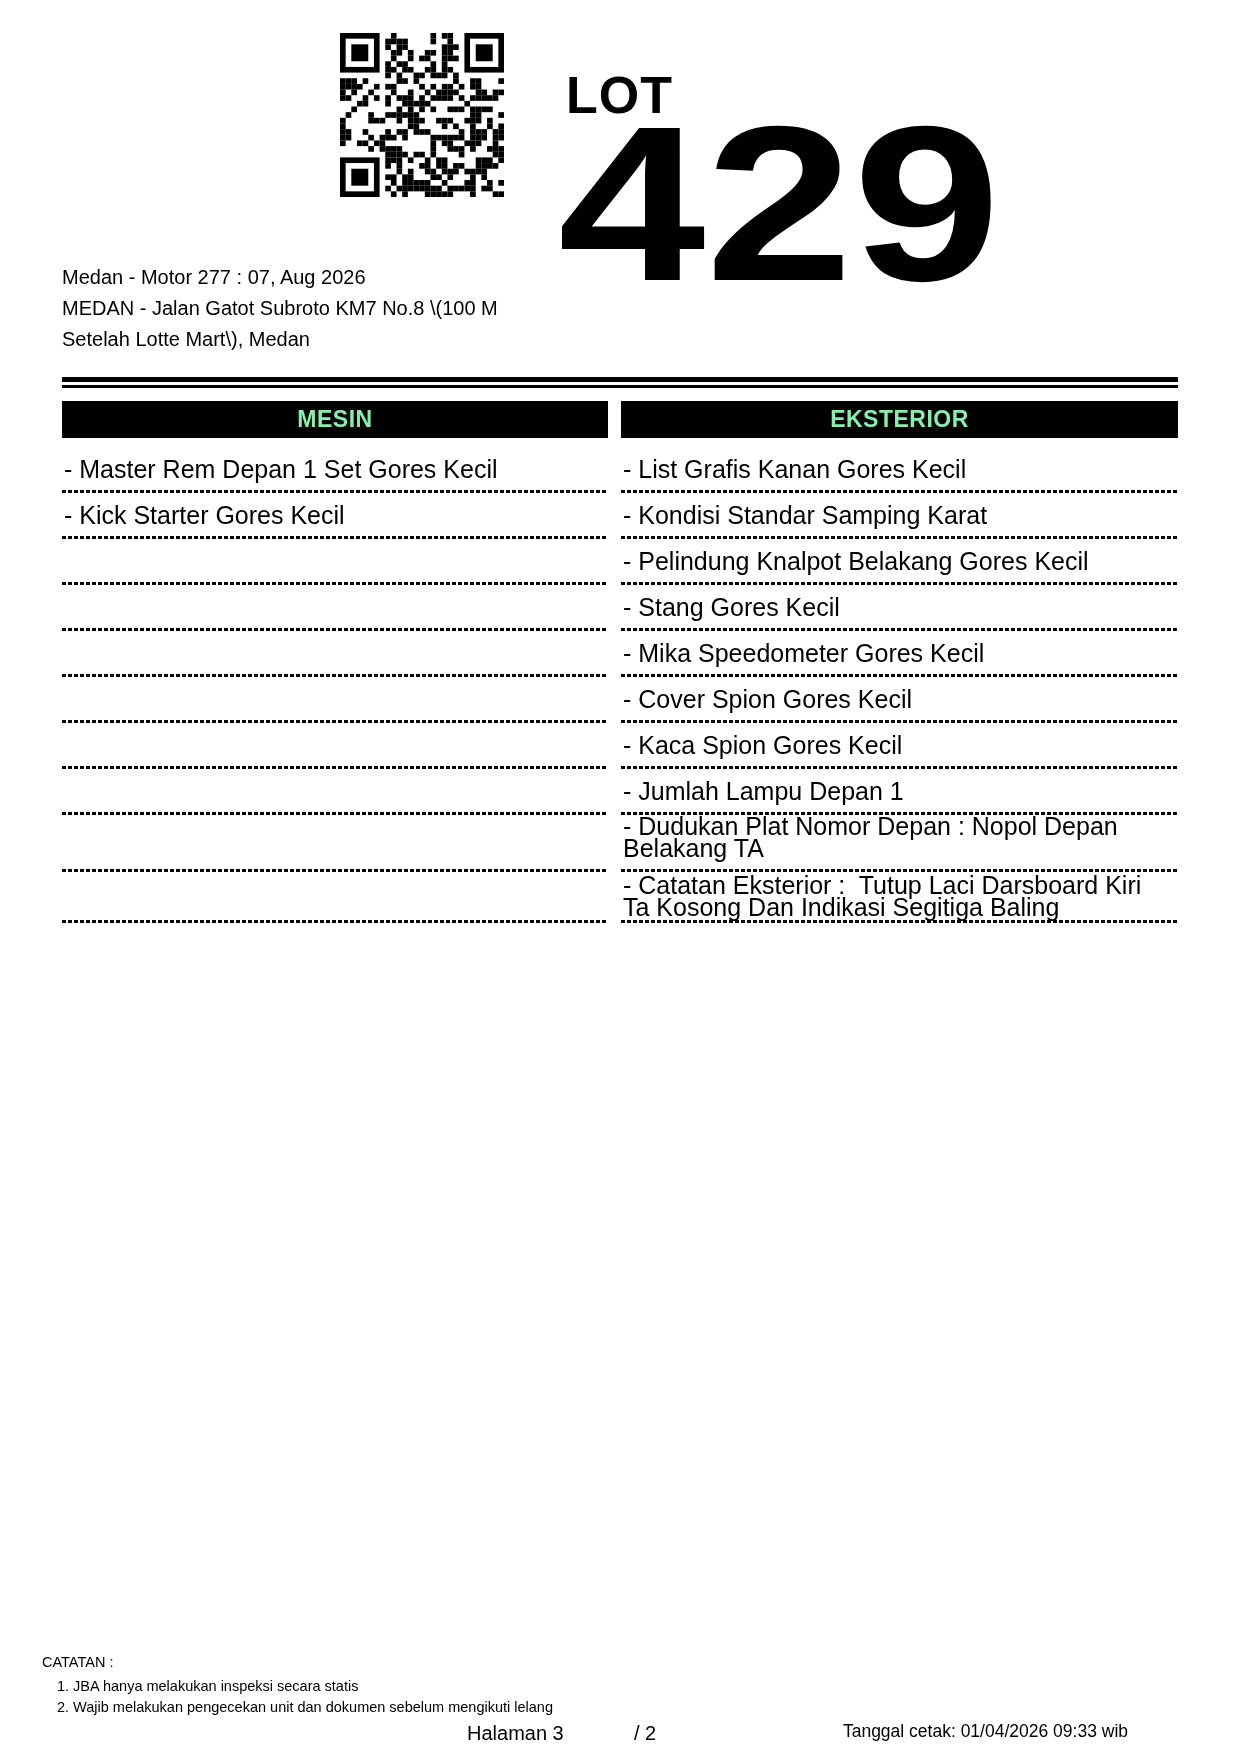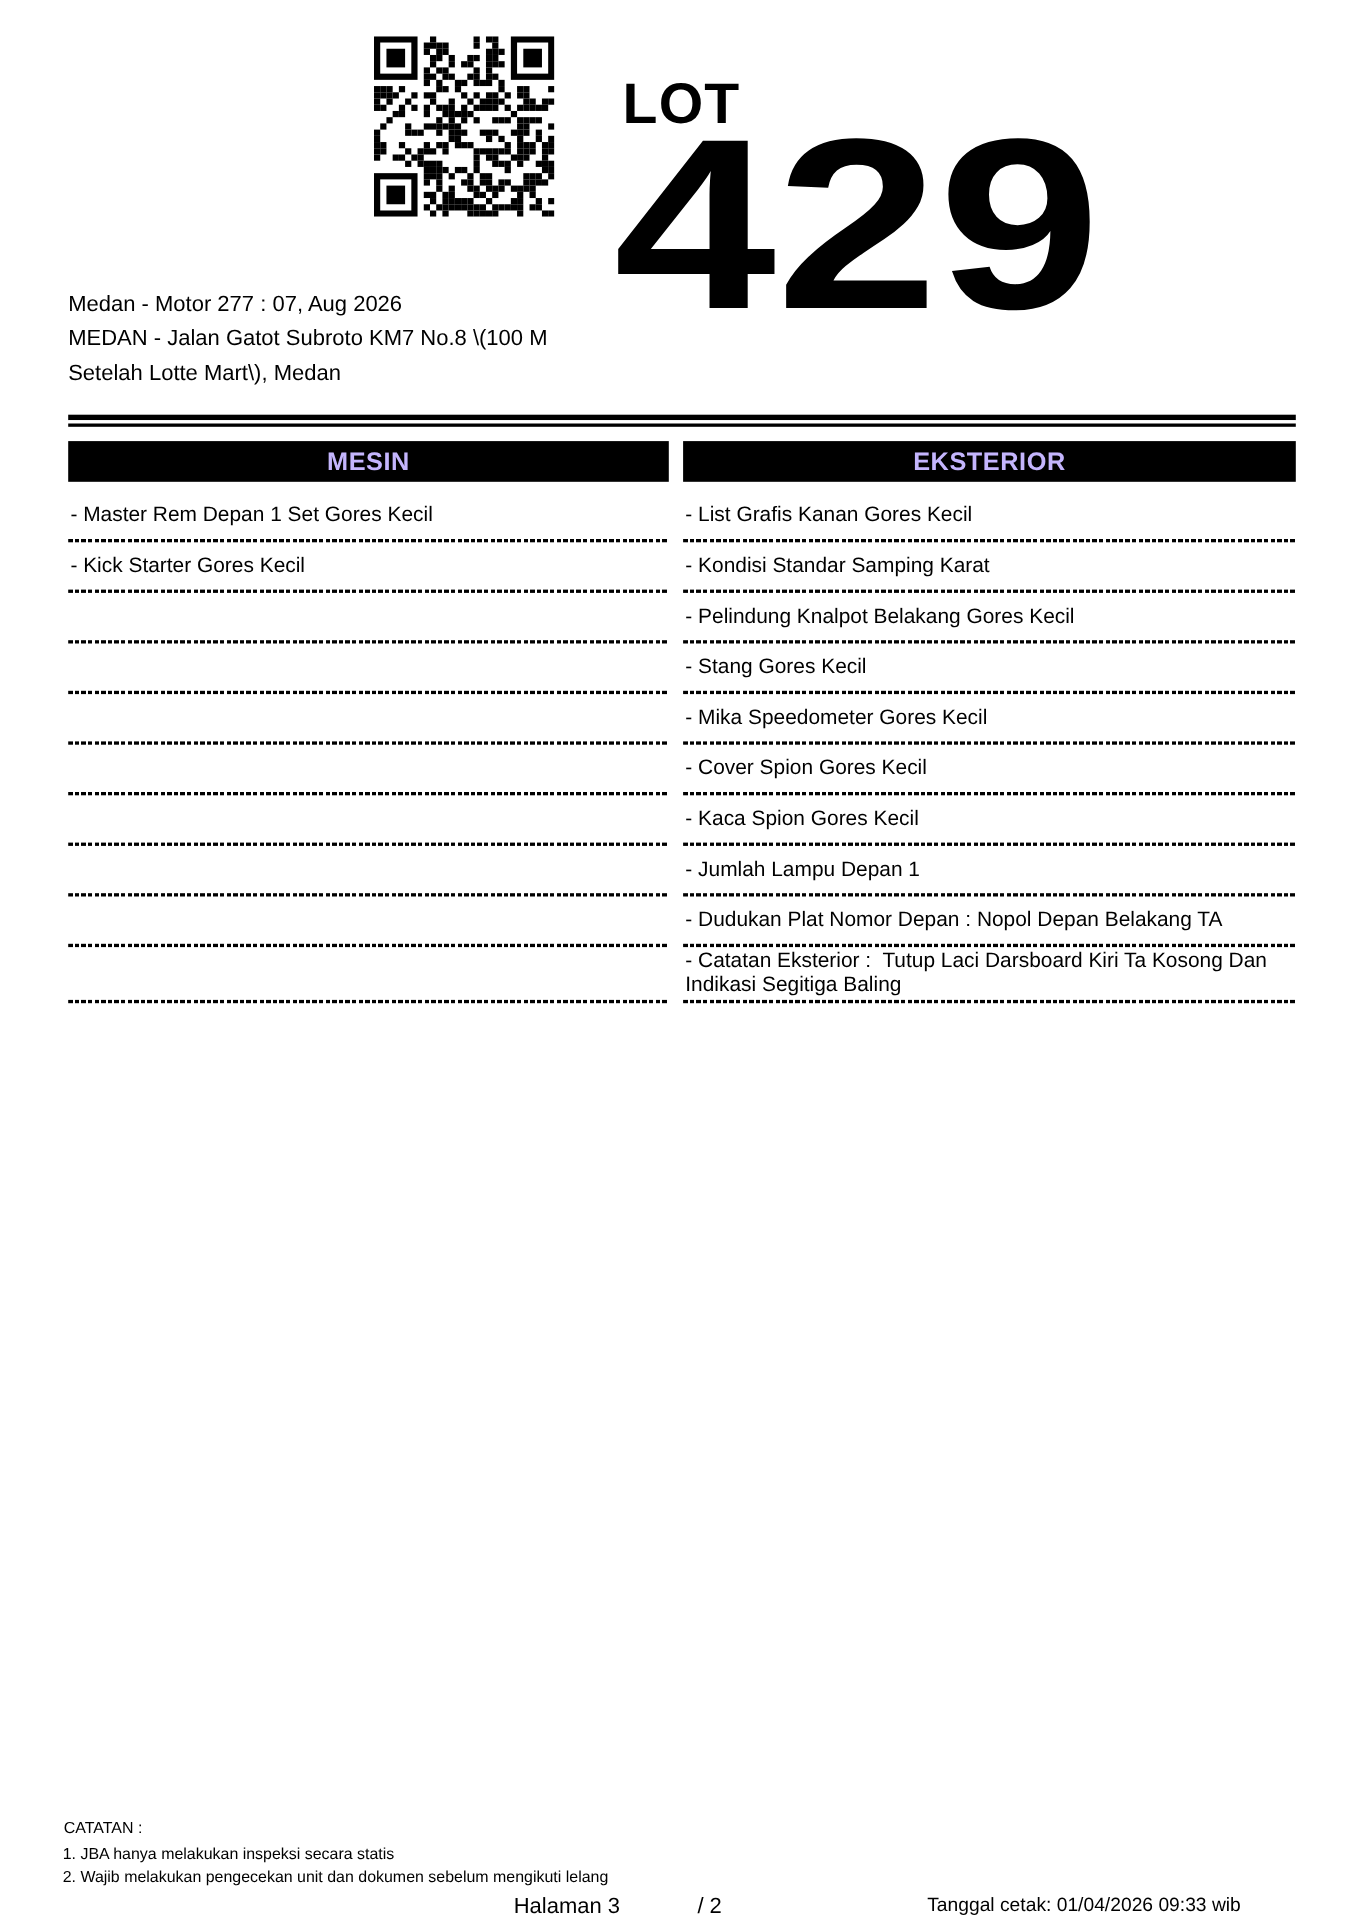--- a/index.html
+++ b/index.html
@@ -36,7 +36,7 @@
   #double-rule .thin{height:3px;background:#000;}
   
   .colbar{
-    position:absolute;top:401px;height:37px;background:#000;color:#c4b5fd;
+    position:absolute;top:401px;height:37px;background:#000;color:#86efac;
     font-size:23px;font-weight:bold;line-height:37px;text-align:center;
     letter-spacing:0.5px;
   }

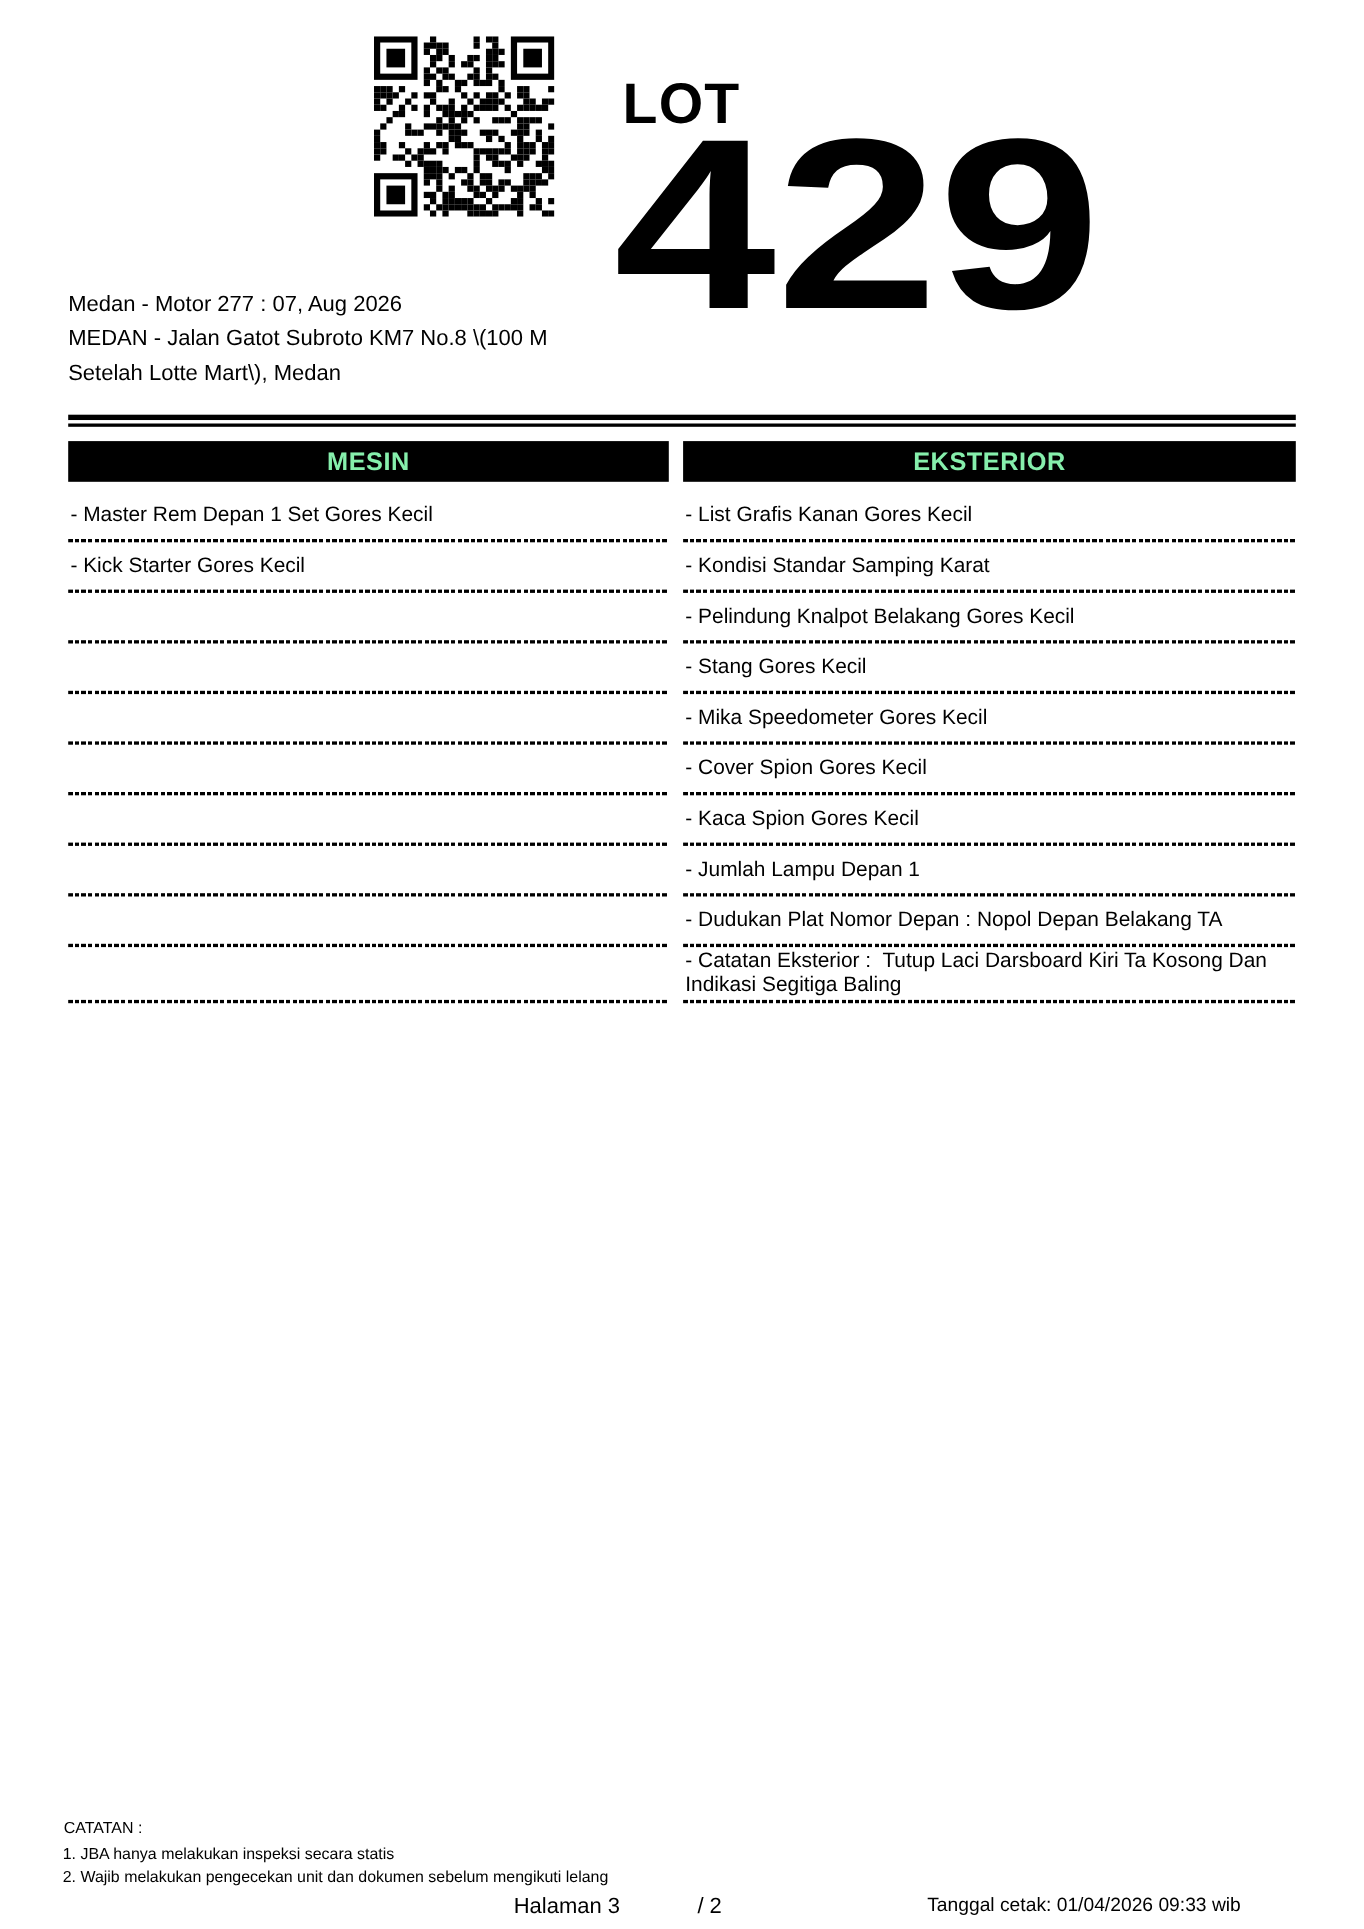--- a/index.html
+++ b/index.html
@@ -51,7 +51,7 @@
     box-sizing:border-box;position:relative;
     display:flex;align-items:flex-end;
     padding:0 4px 13px 2px;
-    font-size:19px;line-height:22px;
+    font-size:25px;line-height:22px;
     white-space:pre-wrap;
   }
   .cell::after{

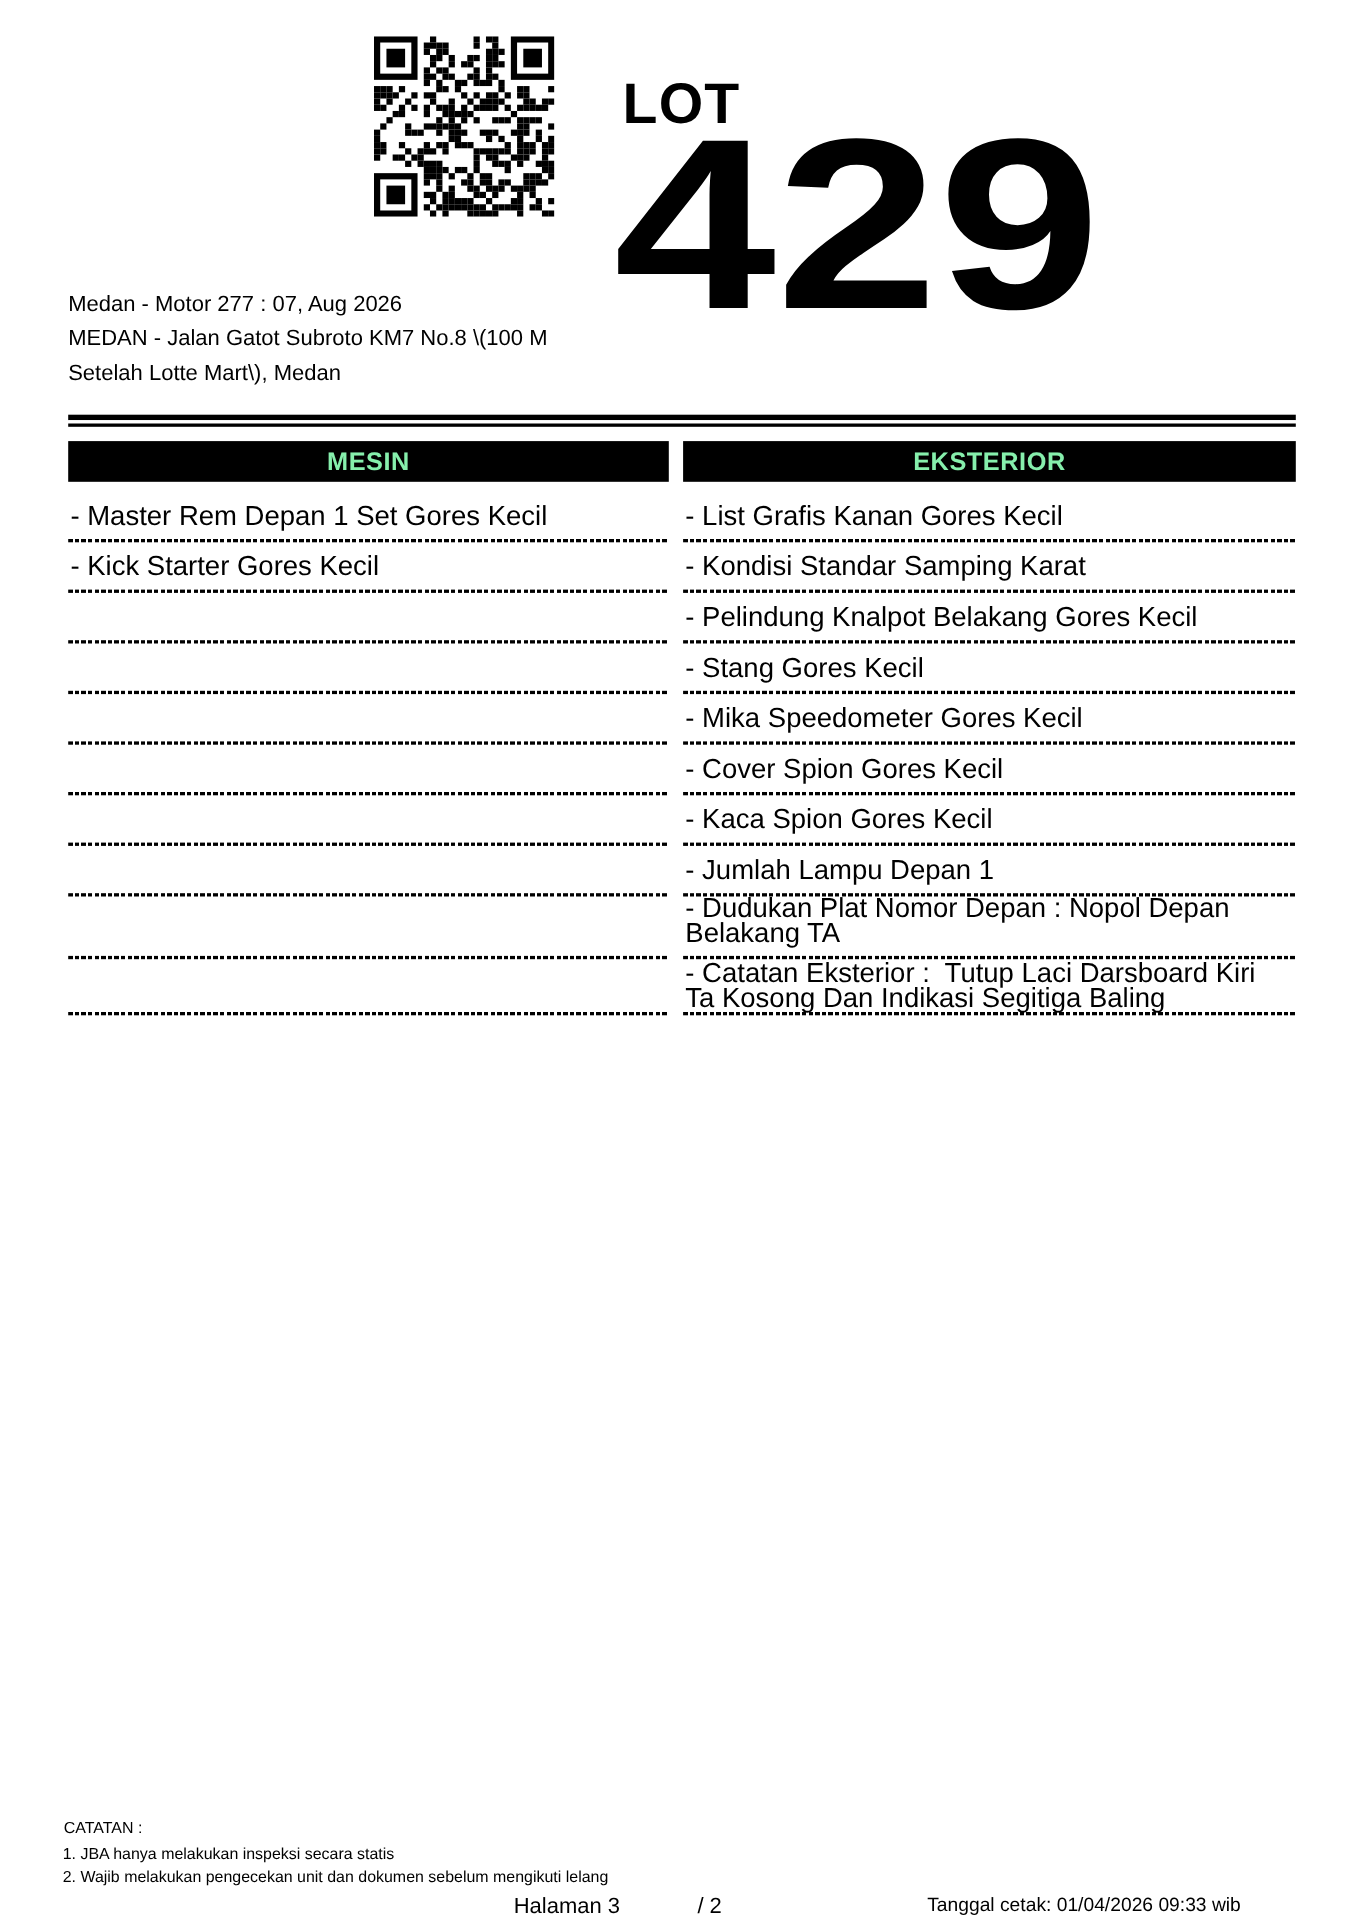--- a/index.html
+++ b/index.html
@@ -64,7 +64,7 @@
   .row.r10 .cell{padding-bottom:5px;}
   
   #notes{position:absolute;left:42px;top:1652px;font-size:14.5px;line-height:21px;}
-  #notes .title{margin-bottom:3px;margin-left:16px;}
+  #notes .title{margin-bottom:3px;}
   #notes .note{margin-left:15px;}
   #page-num{position:absolute;left:467px;top:1722px;font-size:20px;}
   #page-total{position:absolute;left:634px;top:1722px;font-size:20px;}

